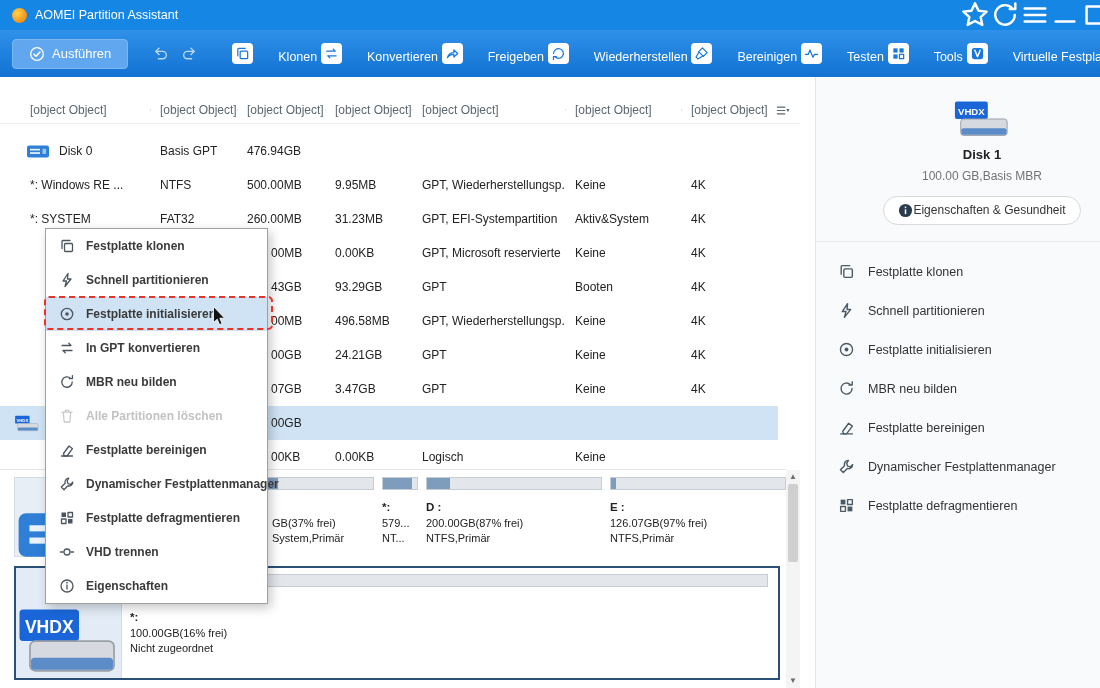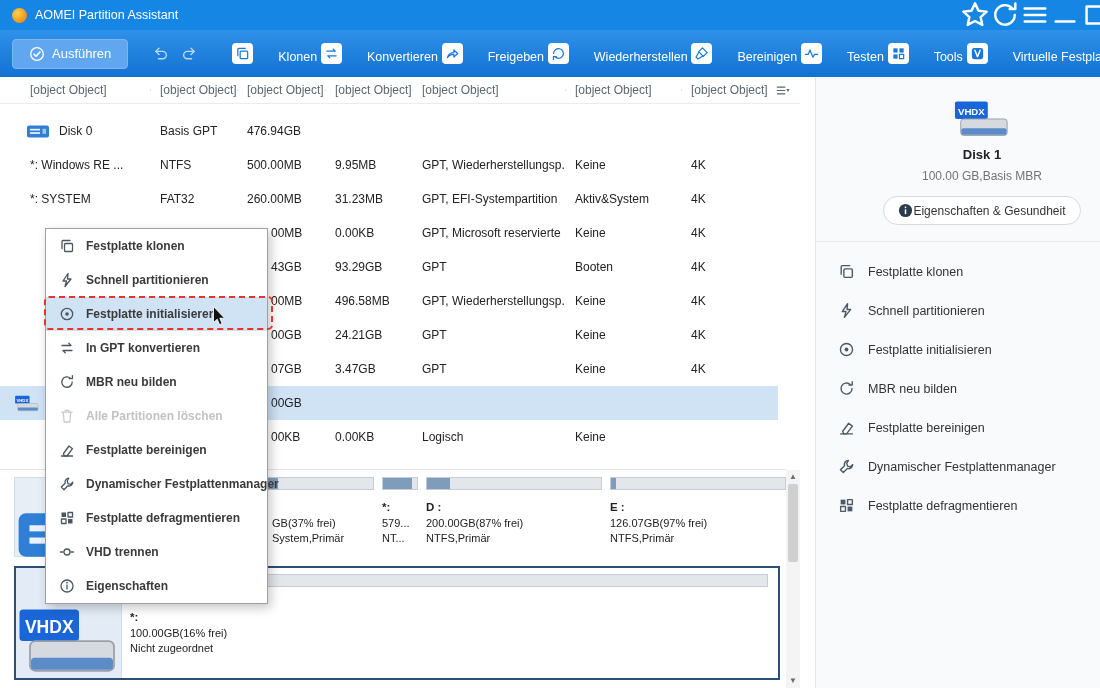--- a/index.html
+++ b/index.html
@@ -33,7 +33,7 @@
   
   .left-pane{position:absolute;left:0;top:77px;width:800px;bottom:0;background:#fff;}
   .thead{height:26px;display:grid;grid-template-columns:150px 87px 88px 87px 153px 116px 89px 1fr;
-         align-items:center;color:#5c6770;font-size:12px;border-bottom:1px solid #ececec;}
+         align-items:center;color:#5c6770;font-size:12px;border-bottom:1px solid #ececec;margin-top:20px;}
   .hc{position:relative;padding-left:10px;white-space:nowrap;overflow:hidden;}
   .hc:not(:first-child)::before{content:"";position:absolute;left:0;top:6px;bottom:6px;width:1px;background:#e3e3e3;}
   .thead .hc:first-child{padding-left:30px;}

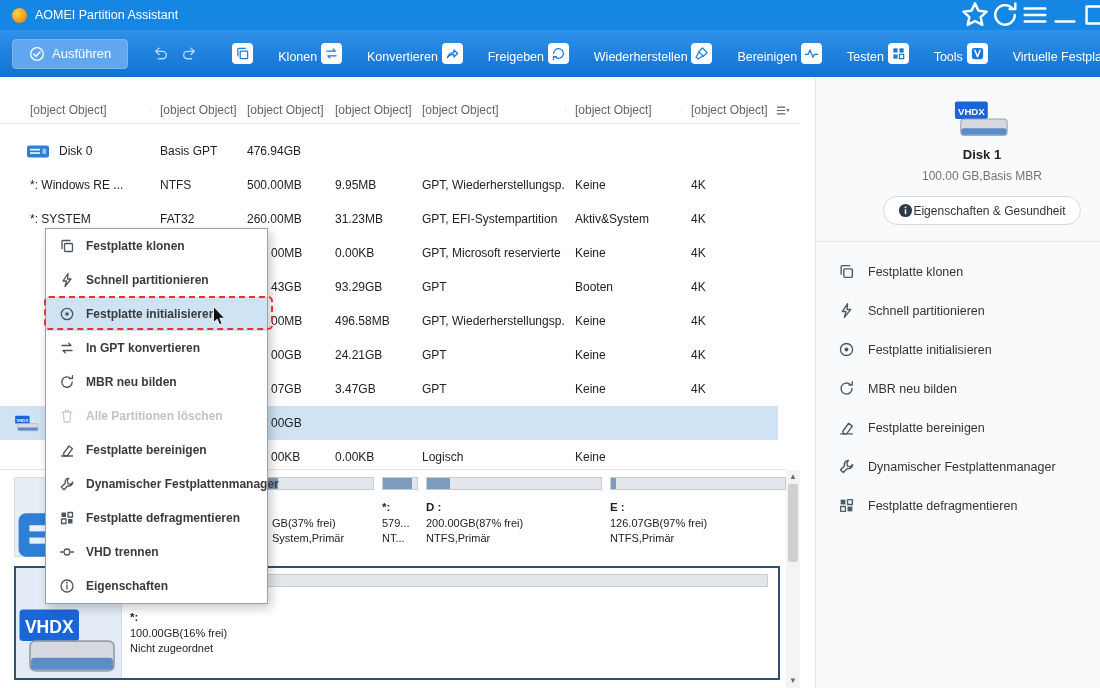--- a/index.html
+++ b/index.html
@@ -85,7 +85,7 @@
   .rp-icon{width:58px;height:40px;margin:22px auto 8px;}
   .rp-name{text-align:center;font-weight:bold;font-size:13px;color:#222;}
   .rp-info{text-align:center;font-size:12px;color:#737373;margin-top:7px;}
-  .rp-btn{margin:13px auto 0;display:flex;align-items:center;width:max-content;padding:6px 14px;
+  .rp-btn{margin:13px auto 0;display:flex;align-items:flex-start;width:max-content;padding:6px 14px;
           background:#fff;border:1px solid #d7dadd;border-radius:15px;font-size:12px;color:#333;}
   .rp-btn .ib{width:15px;height:15px;color:#2b3b4e;}
   .rp-divider{height:1px;background:#e7eaec;margin:16px 0 6px;}

